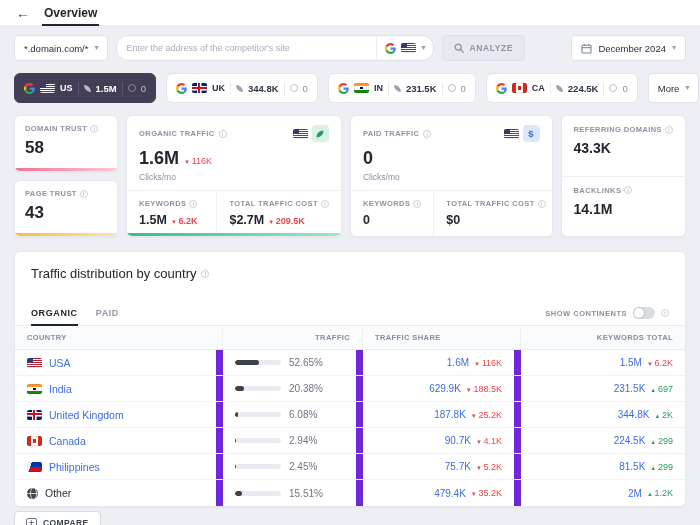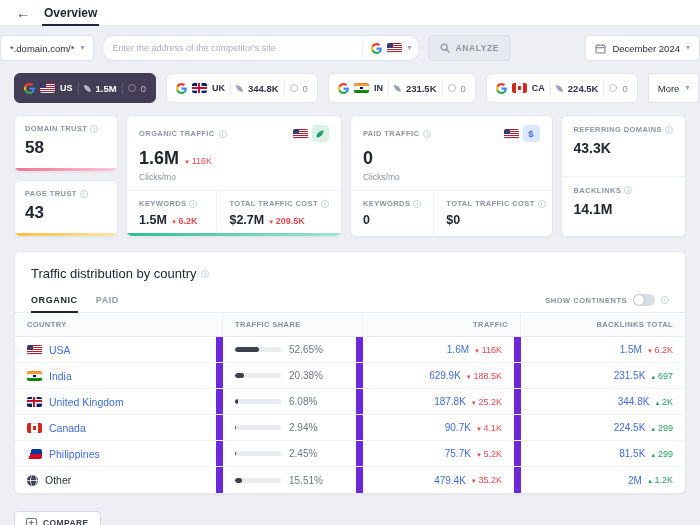--- a/index.html
+++ b/index.html
@@ -14,7 +14,7 @@
   .page-title::after{content:"";position:absolute;left:-2px;right:-2px;bottom:0;height:2px;background:#23262e}
 
   
-  .toolbar{display:flex;align-items:center;gap:8px;padding:9px 0 0}
+  .toolbar{display:flex;align-items:center;gap:8px;padding:9px 14px 0}
   .select{background:#fff;border:1px solid #dfe2e9;border-radius:4px;height:26px;display:flex;align-items:center;gap:6px;padding:0 9px;font-size:9.5px;color:#2a2f3a;cursor:pointer;white-space:nowrap}
   .chev{color:#9aa1ad;font-size:8px;line-height:1}
   .chev::before{content:"▾"}

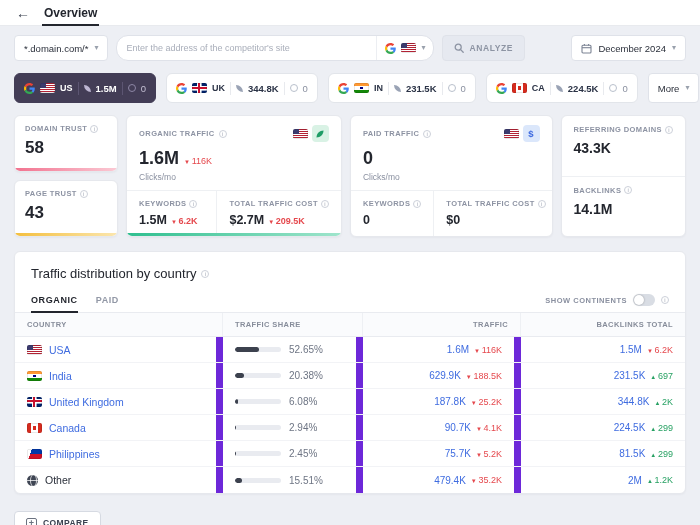--- a/index.html
+++ b/index.html
@@ -103,7 +103,7 @@
   .panel{margin:14px 14px 0;background:#fff;border:1px solid #e6e8ed;border-radius:6px;box-shadow:0 1px 2px rgba(20,30,60,.04);overflow:hidden}
   .panel-title-row{display:flex;align-items:center;gap:5px;padding:14px 16px 0}
   .panel-title{font-size:13px;font-weight:normal;color:#23262e}
-  .ptabs{display:flex;align-items:center;padding:0 16px;margin-top:7px;border-bottom:1px solid #e9ebf0}
+  .ptabs{display:flex;align-items:center;padding:0 16px;margin-top:20px;border-bottom:1px solid #e9ebf0}
   .ttab{font-size:9px;font-weight:bold;letter-spacing:.6px;color:#9298a6;padding:7px 0 6px;margin-right:18px;cursor:pointer;border-bottom:2px solid transparent;margin-bottom:-1px}
   .ttab.active{color:#22252d;border-bottom-color:#22252d}
   .ptabs .right{margin-left:auto;display:flex;align-items:center;gap:6px}

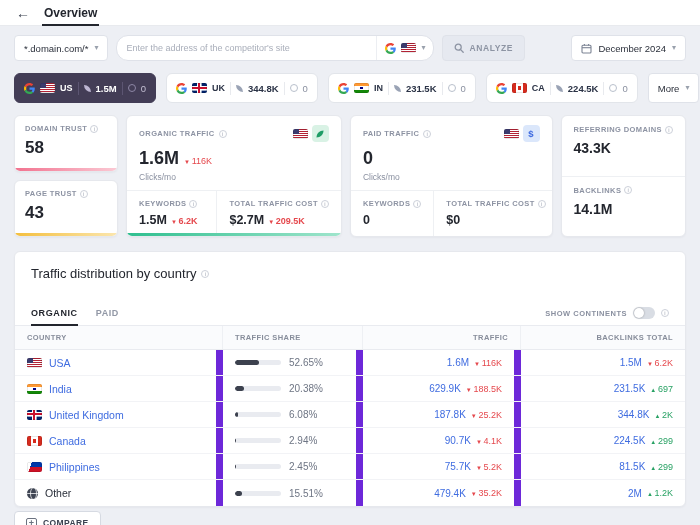--- a/index.html
+++ b/index.html
@@ -380,8 +380,8 @@
   <div class="tbl">
     <div class="thead">
       <div class="th">COUNTRY</div>
+      <div class="th num">TRAFFIC</div>
       <div class="th">TRAFFIC SHARE</div>
-      <div class="th num">TRAFFIC</div>
       <div class="th num">BACKLINKS TOTAL</div>
     </div>
 

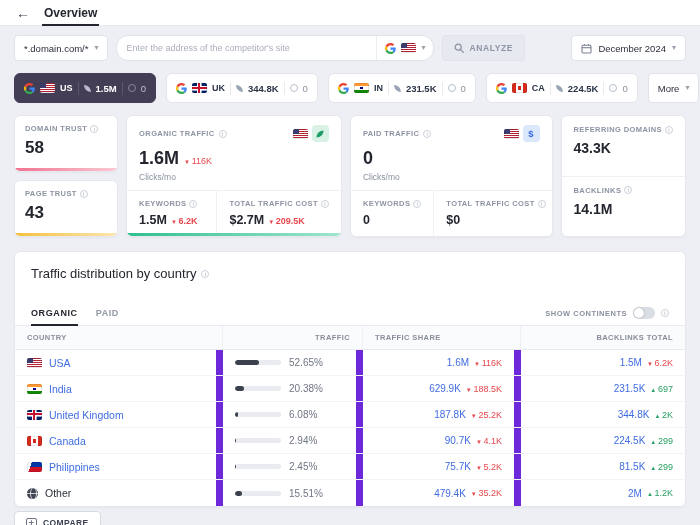--- a/index.html
+++ b/index.html
@@ -382,7 +382,7 @@
       <div class="th">COUNTRY</div>
       <div class="th num">TRAFFIC</div>
       <div class="th">TRAFFIC SHARE</div>
-      <div class="th num">BACKLINKS TOTAL</div>
+      <div class="th num">KEYWORDS TOTAL</div>
     </div>
 
     <div class="trow">

